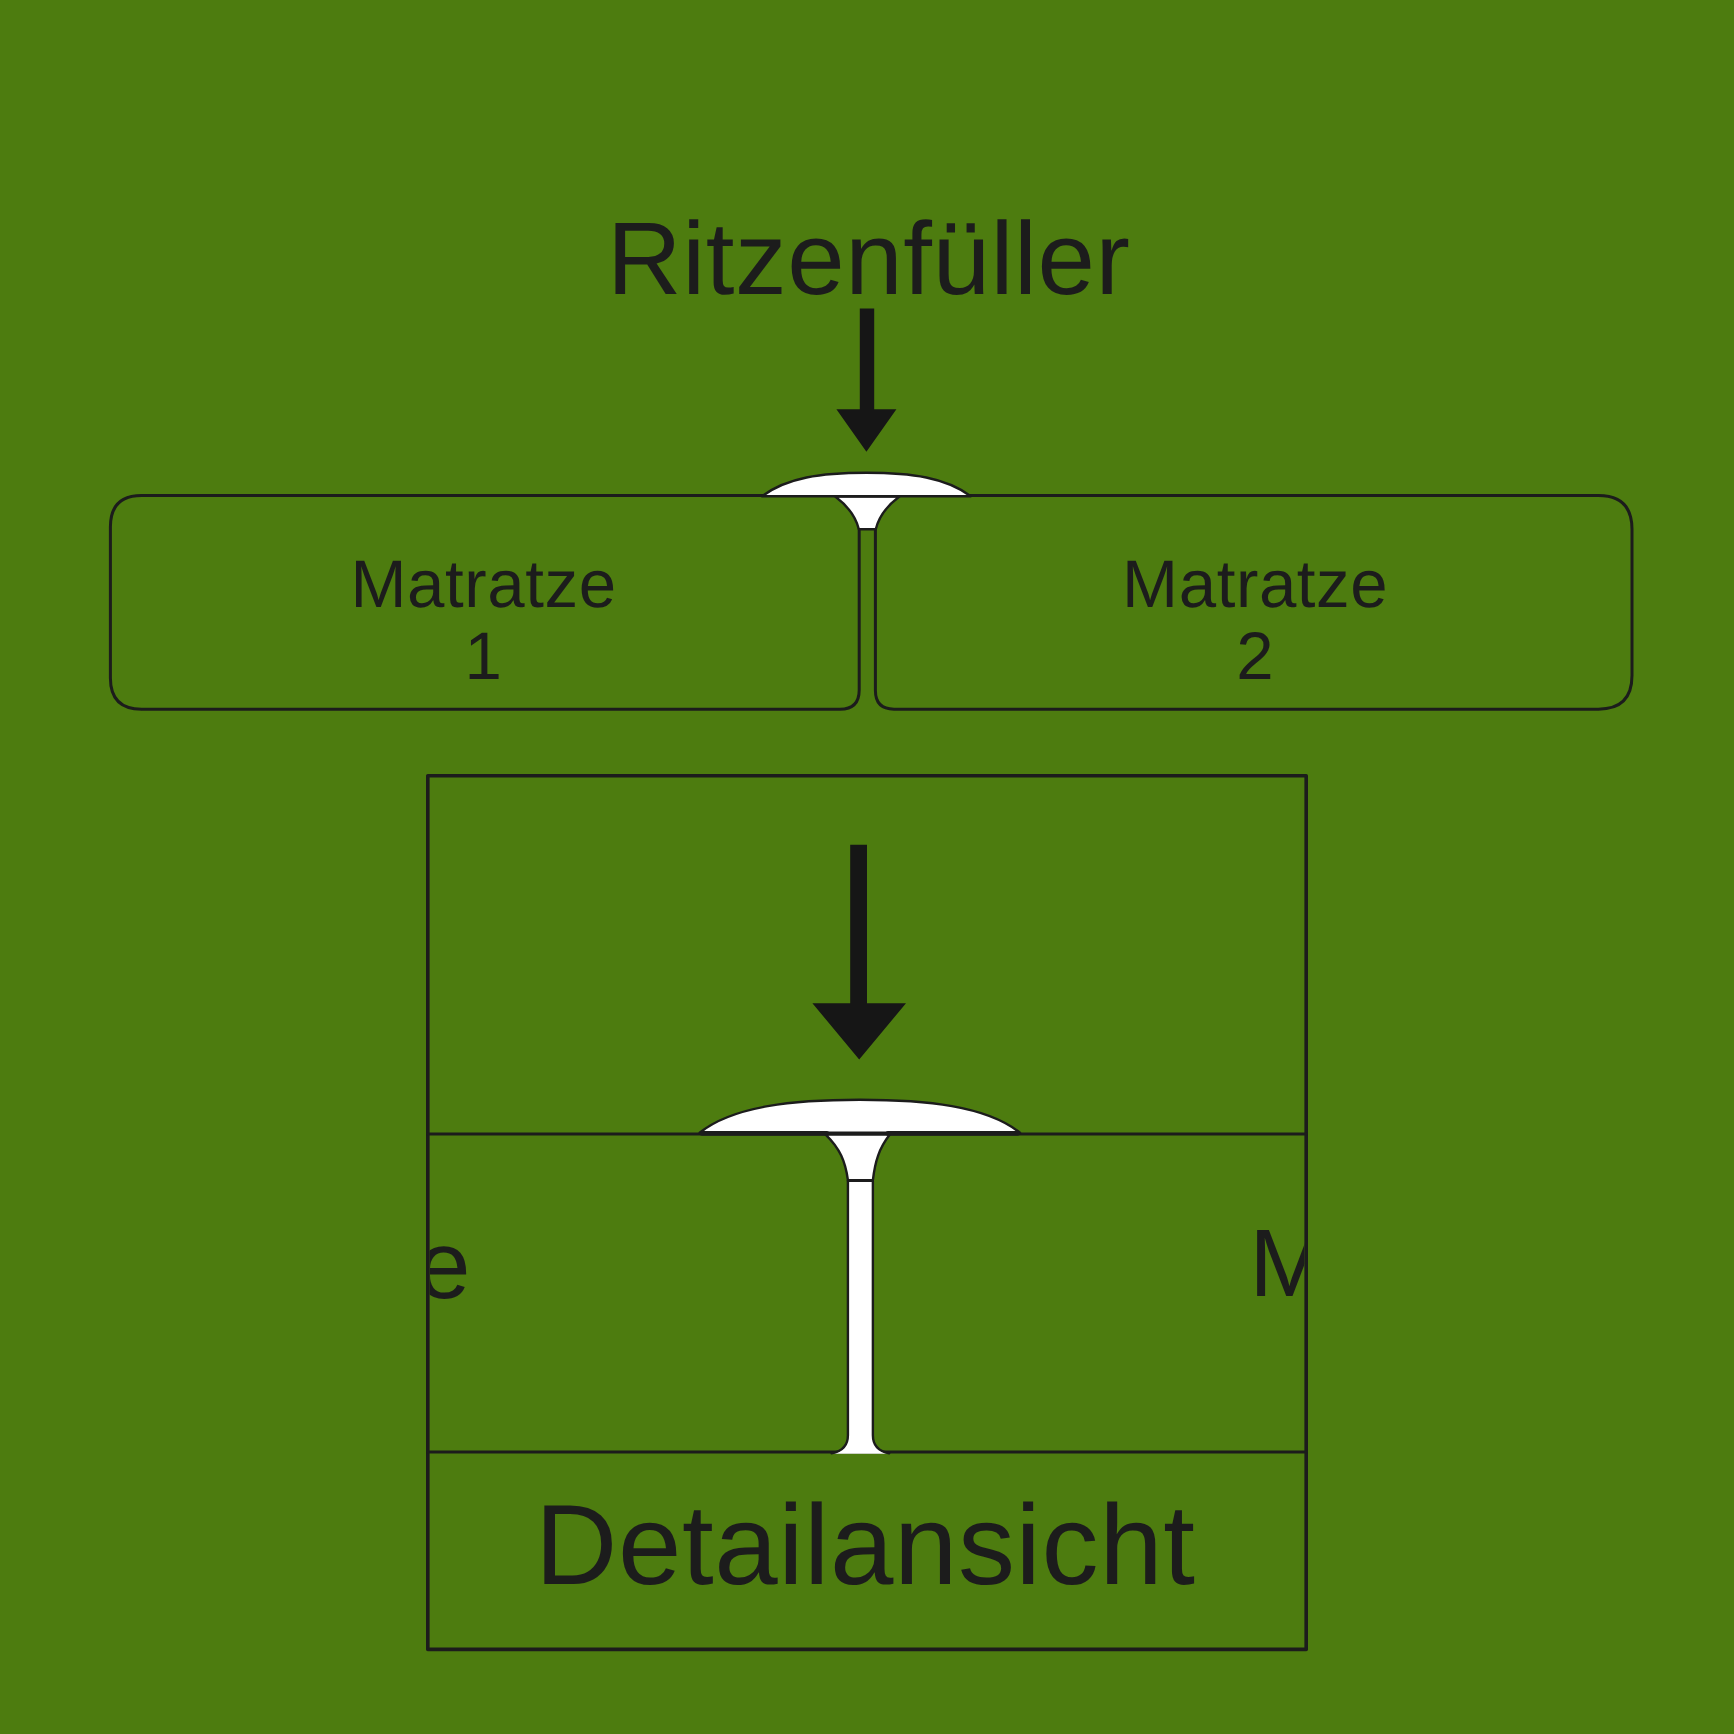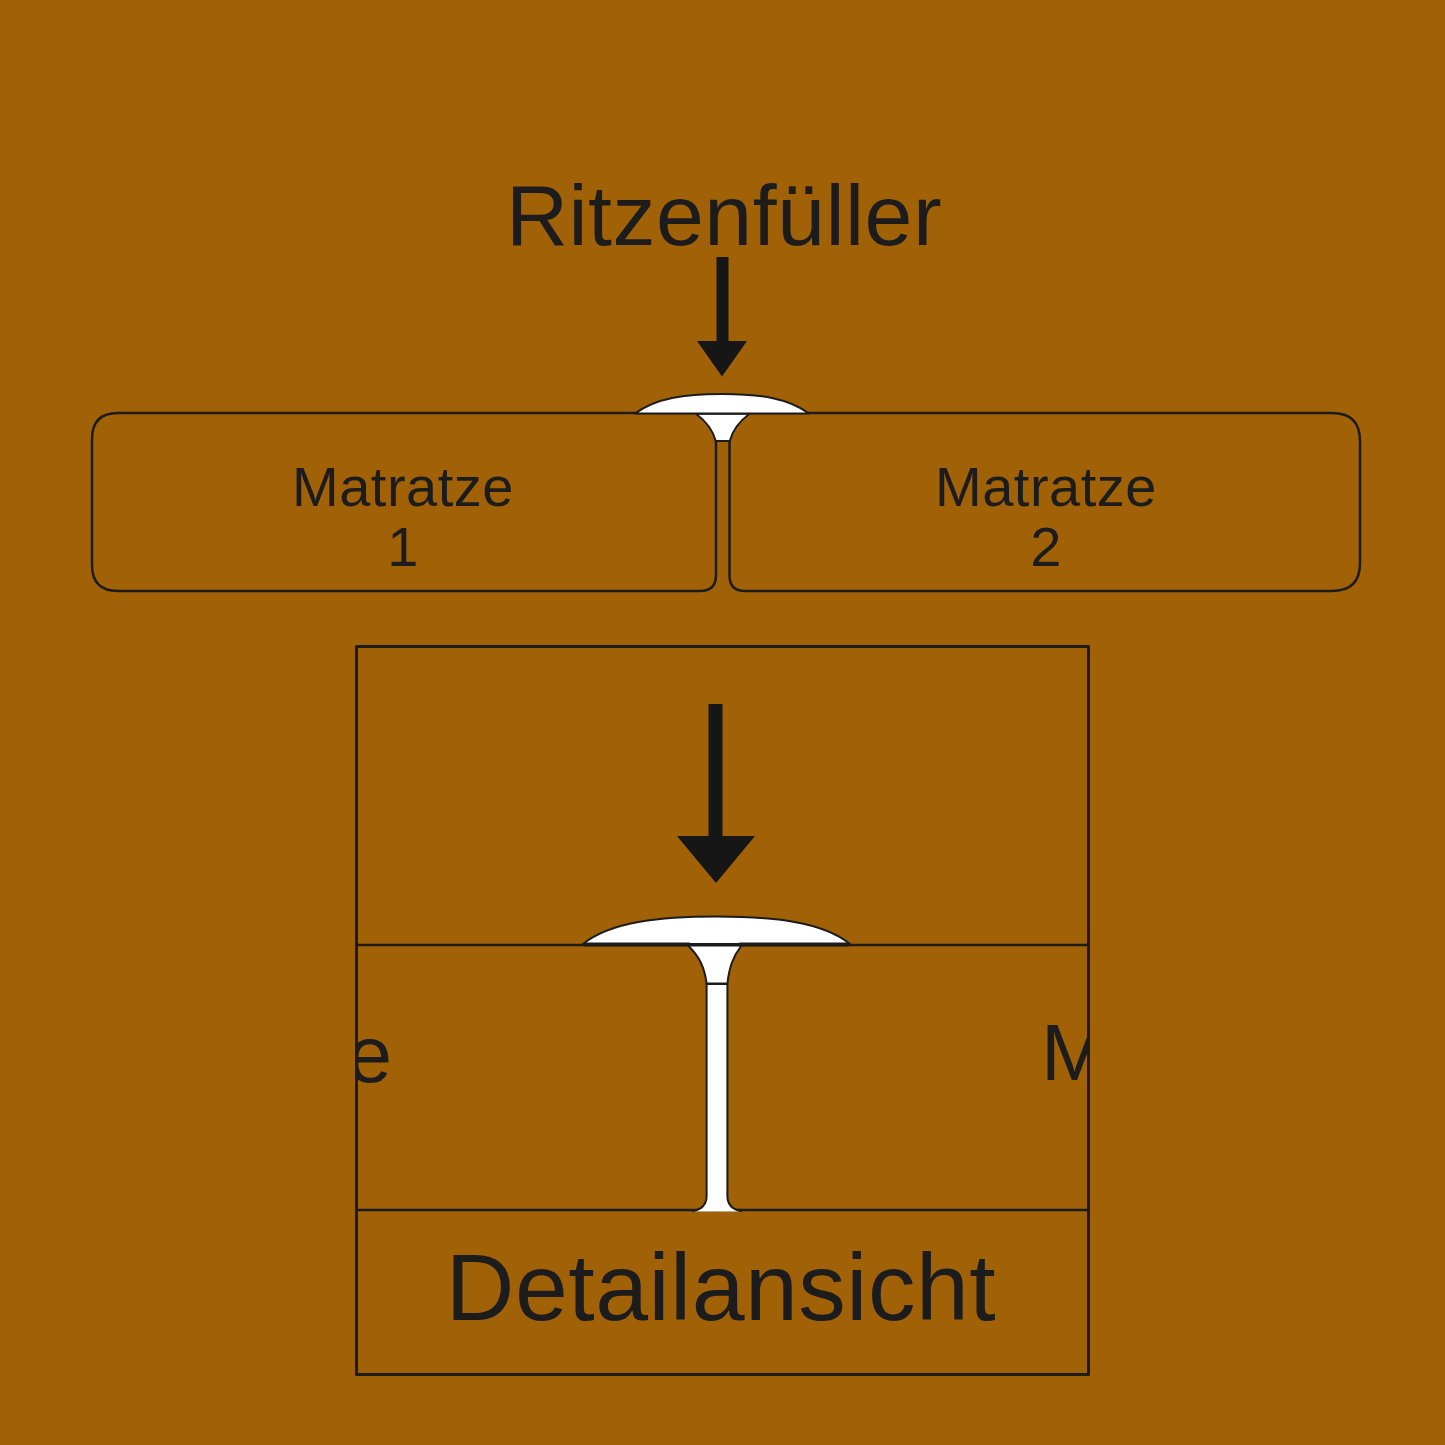--- a/index.html
+++ b/index.html
@@ -5,7 +5,7 @@
   html, body { margin: 0; padding: 0; background: #ffffff; }
   .canvas {
     width: 1445px; height: 1445px; position: relative;
-    background: #a16207; overflow: hidden;
+    background: #4d7c0f; overflow: hidden;
     font-family: "Liberation Sans", sans-serif;
   }
   svg { display: block; }

